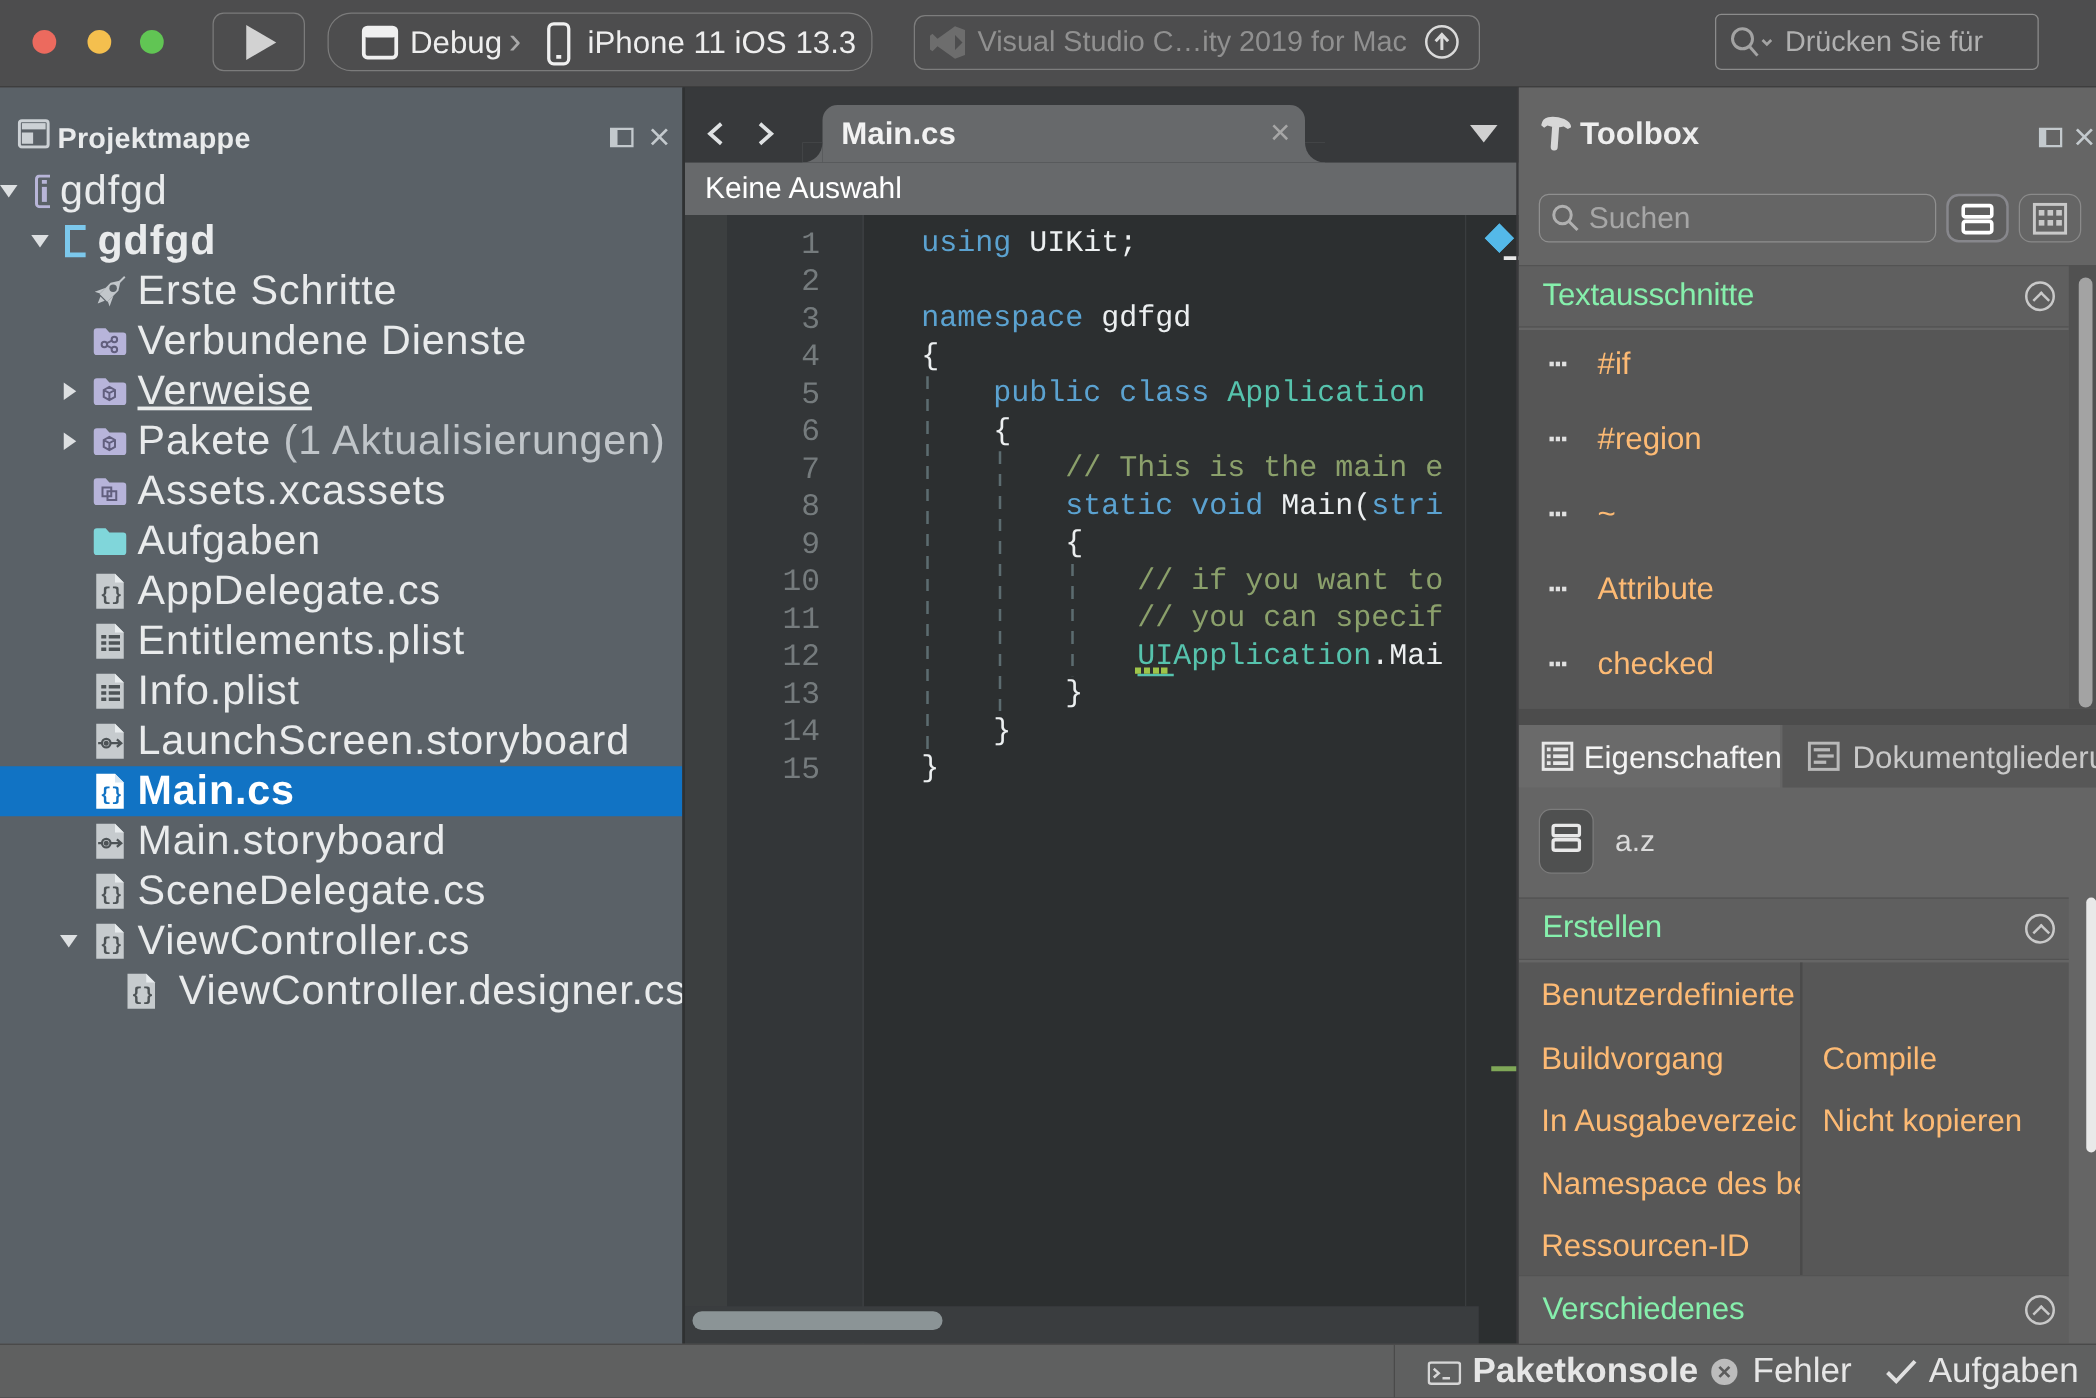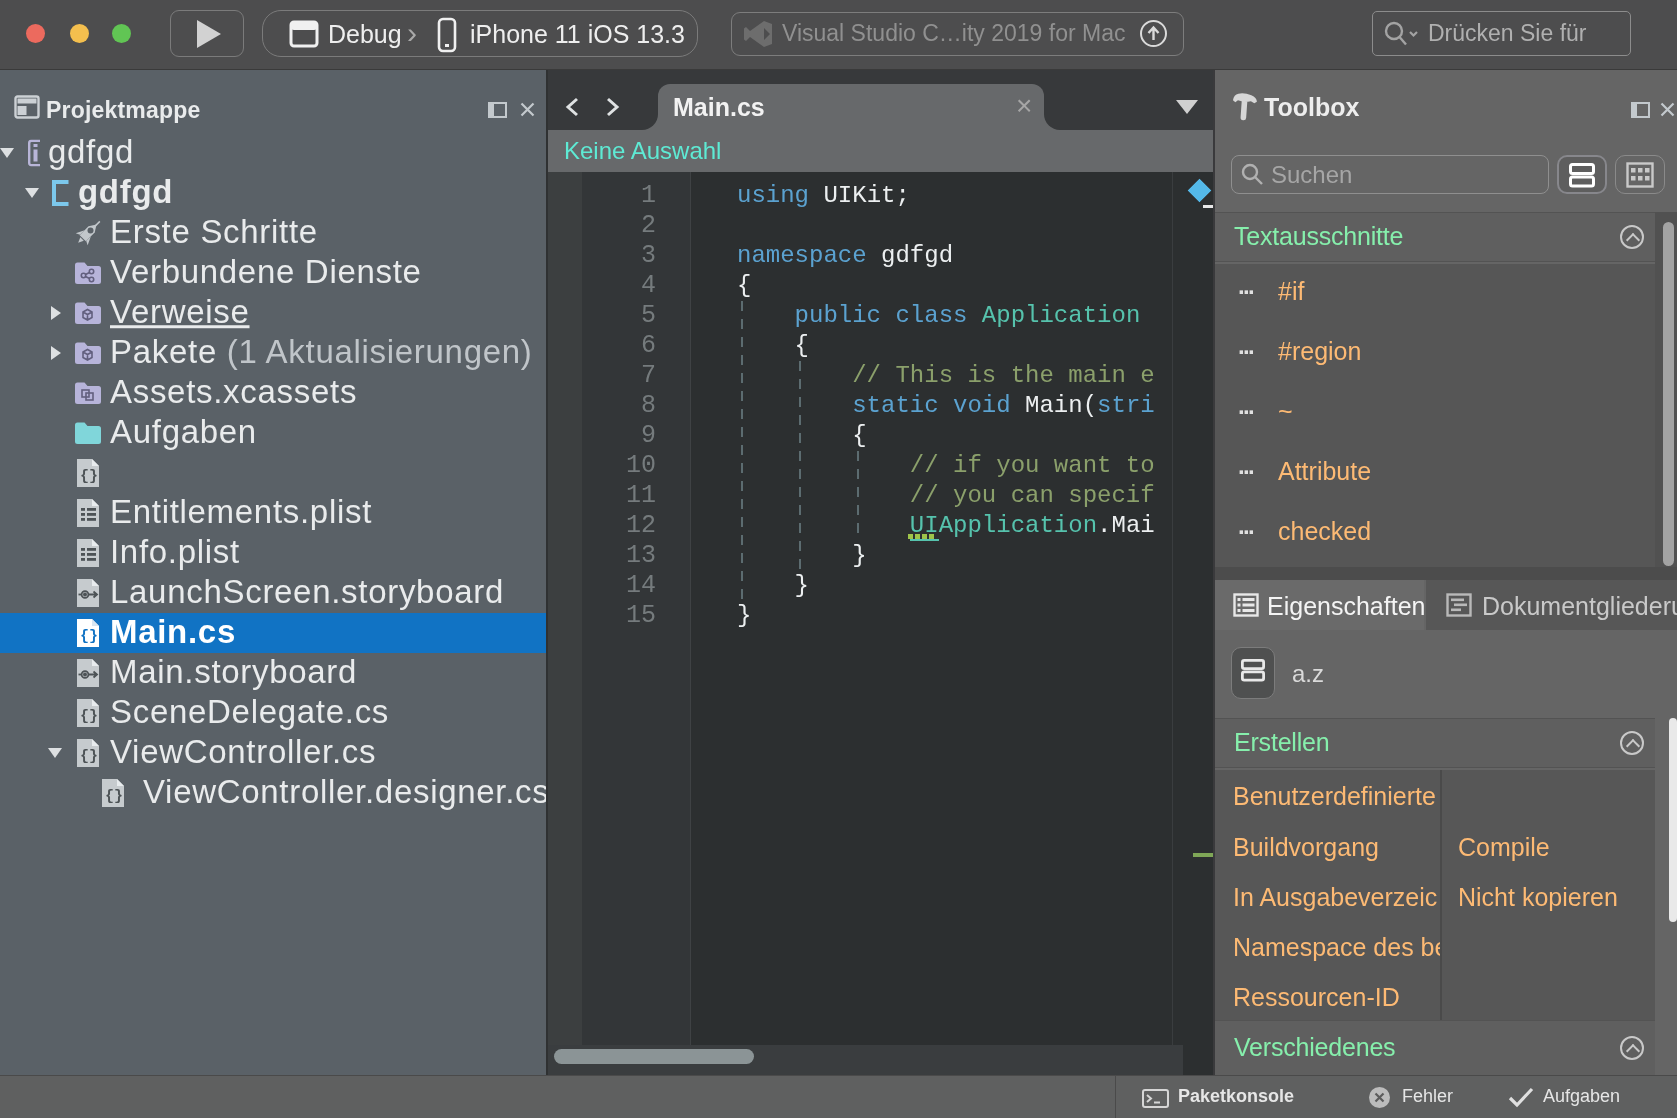--- a/index.html
+++ b/index.html
@@ -24,7 +24,7 @@
   #tabstrip { position:absolute; left:0; top:0; width:667px; height:60px; background:#37393b; }
   #tab { position:absolute; left:110px; top:14px; width:386px; height:46px; background:#67696b; border-radius:12px 12px 0 0; }
   .flare { position:absolute; bottom:0; width:16px; height:16px; background:#37393b; }
-  #breadcrumb { position:absolute; left:0; top:60px; width:667px; height:42px; background:#67696b; color:#5eead4; font-size:24px; line-height:42px; padding-left:16px; }
+  #breadcrumb { position:absolute; left:0; top:60px; width:667px; height:42px; background:#67696b; color:#ffffff; font-size:24px; line-height:42px; padding-left:16px; }
   #code { position:absolute; left:0; top:102px; width:667px; height:903px; background:#2c2f30; }
   .margin-strip { position:absolute; left:0; top:0; width:34px; height:903px; background:#3c3f40; }
   .gutter { position:absolute; left:34px; top:0; width:109px; height:903px; background:#333638; border-right:1px solid #3f4244; }

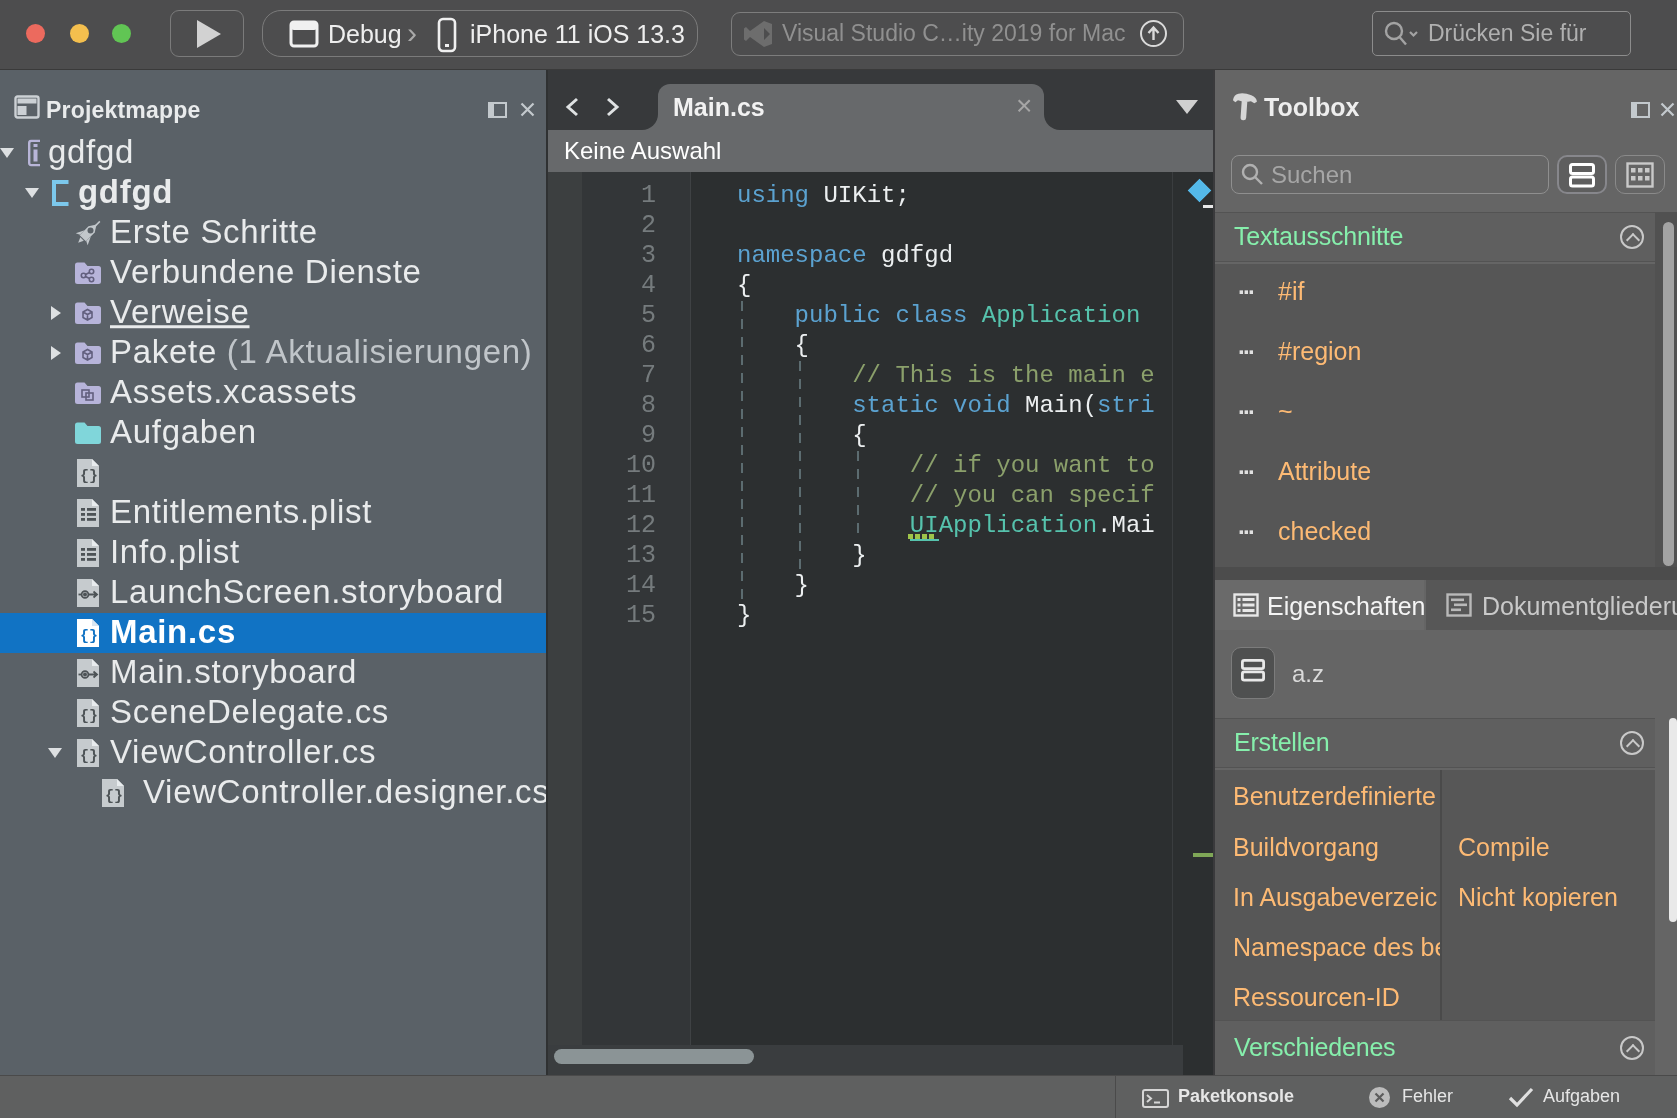--- a/index.html
+++ b/index.html
@@ -185,6 +185,7 @@
         <path d="M16 1 l7 7 h-7 z" fill="#e8ecee"></path>
         <text x="4" y="22" font-family="Liberation Mono, monospace" font-size="15" font-weight="bold" fill="#4d5356">{}</text>
       </svg>
+      <span class="rtxt" style="left:110px;">AppDelegate.cs</span>
     </div>
     <div class="row" style="top:423px;">
       <svg class="ticon" style="left:76px;" width="24" height="30" viewBox="0 0 24 30">

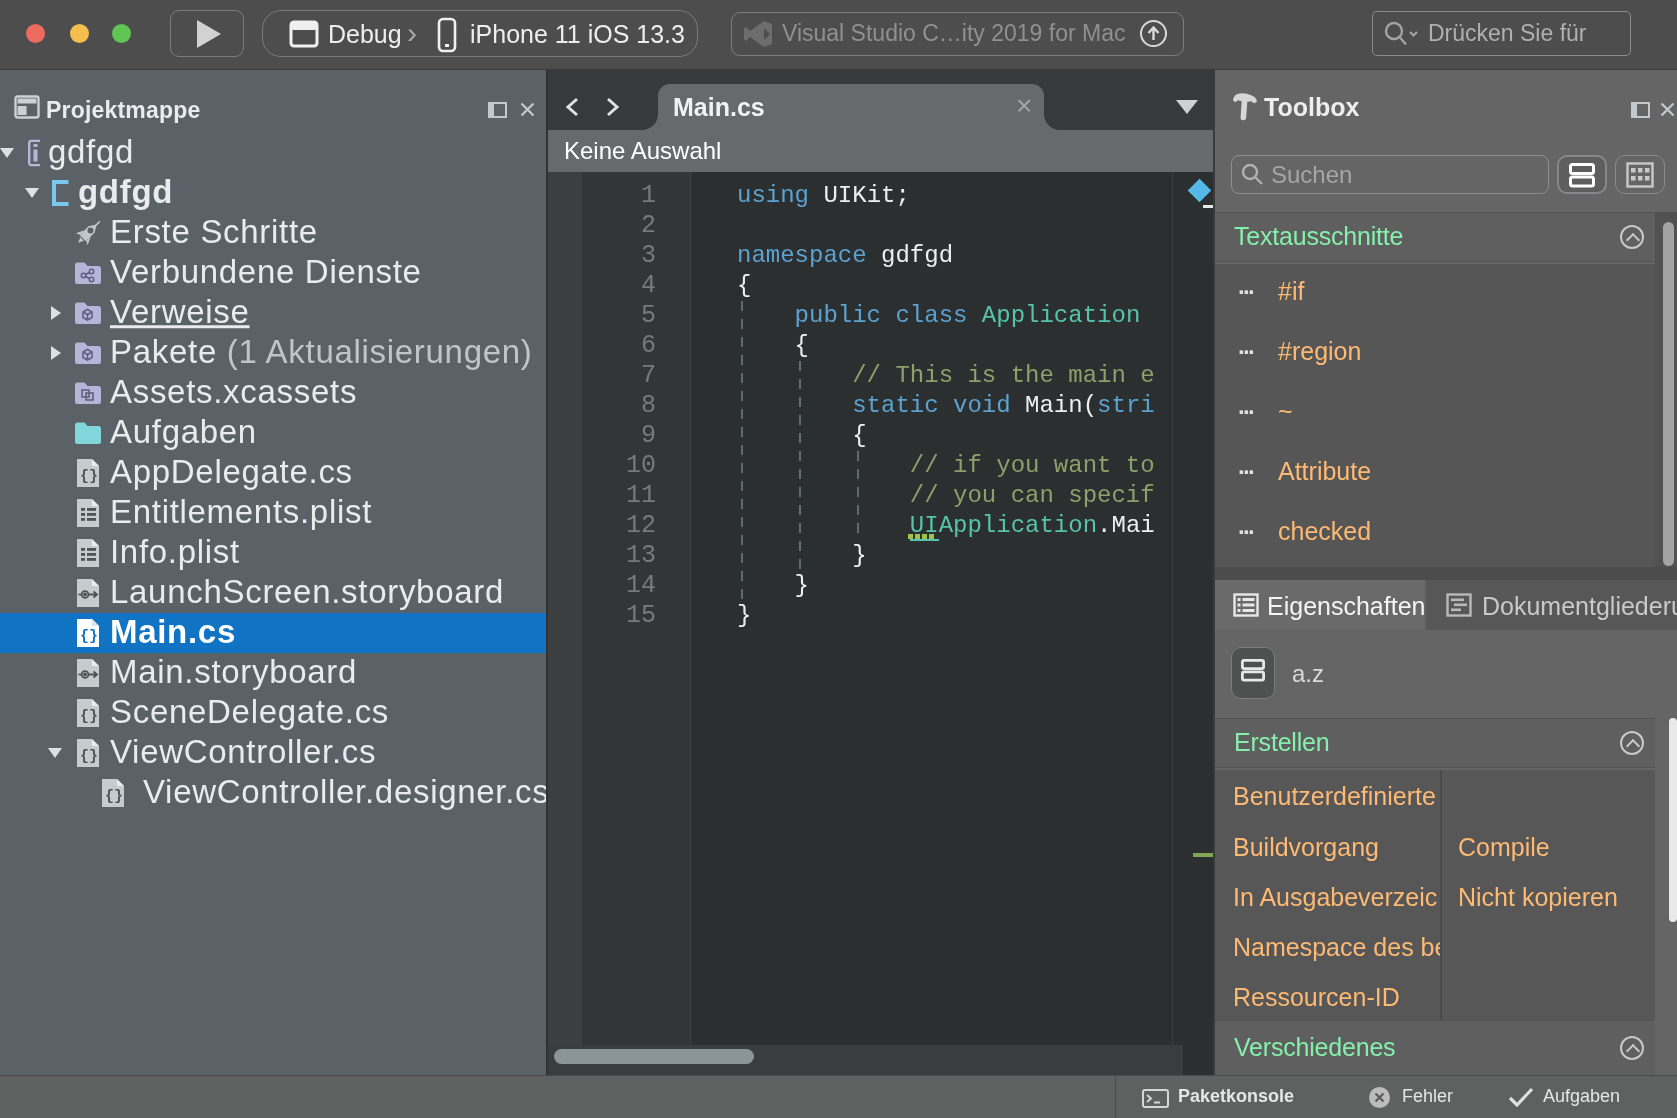--- a/index.html
+++ b/index.html
@@ -42,7 +42,7 @@
   .dots { position:absolute; color:#e0e0e0; font-size:24px; font-weight:bold; letter-spacing:-3px; }
   
   #status { left:0; top:1075px; width:1677px; height:43px; background:#5f6060; border-top:1px solid #4a4a4a; }
-  .stxt { position:absolute; font-size:18px; color:#e6e6e6; top:50%; transform:translateY(-52%); }
+  .stxt { position:absolute; font-size:28px; color:#e6e6e6; top:50%; transform:translateY(-52%); }
 </style>
 </head>
 <body>

